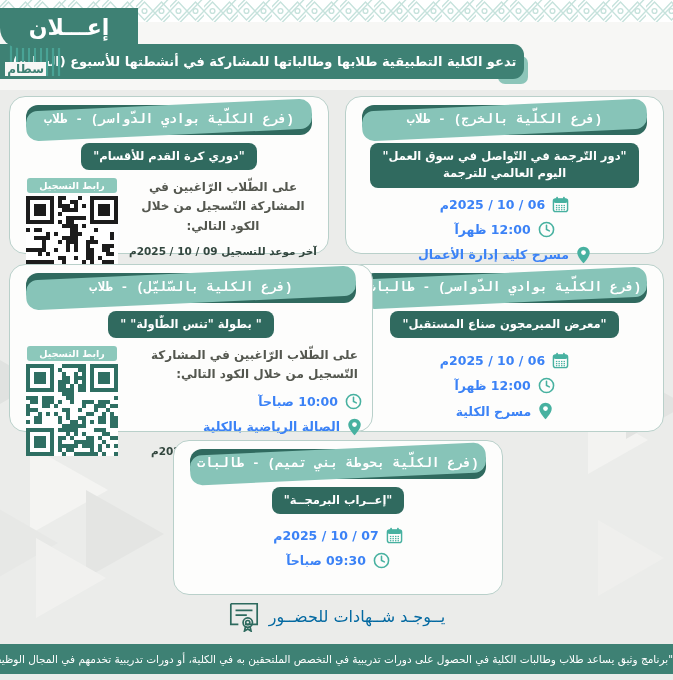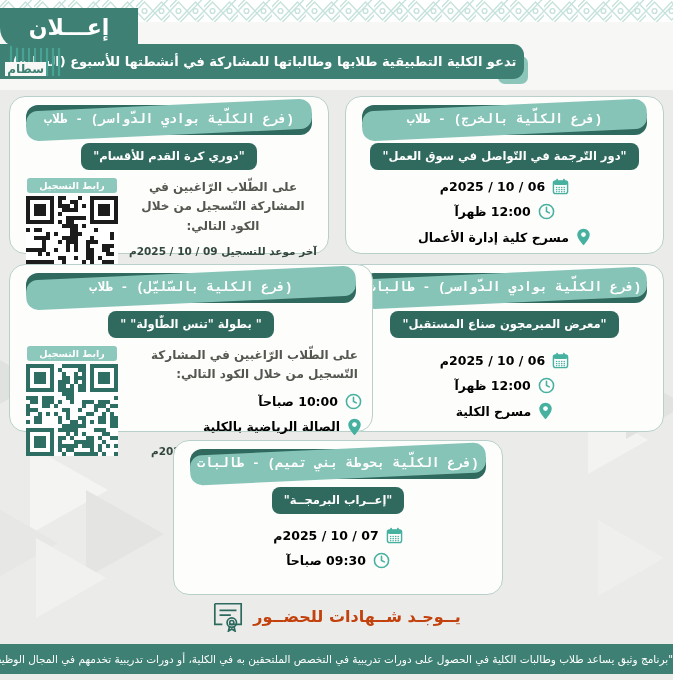--- a/index.html
+++ b/index.html
@@ -118,6 +118,7 @@
     <div class="pill">(فرع الكلّية بالخرج) - طلاب</div>
     <div class="sub">
       <div>"دور التّرجمة في التّواصل في سوق العمل"</div>
+      <div>اليوم العالمي للترجمة</div>
     </div>
     <div class="row">
       <svg class="ic-cal" width="17" height="17" viewBox="0 0 24 24">

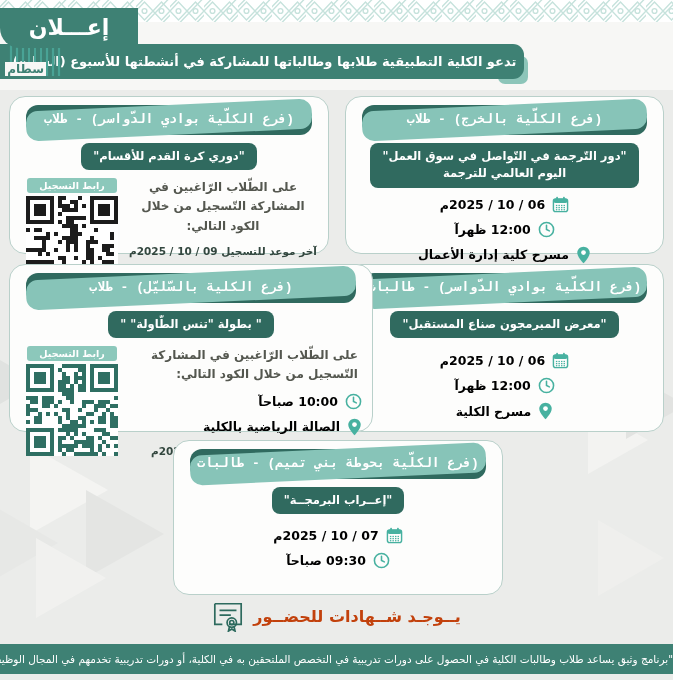--- a/index.html
+++ b/index.html
@@ -36,7 +36,7 @@
   .sub{display:inline-block;background:#306a5f;color:#fff;border-radius:8px;font-size:11.5px;
        font-weight:bold;padding:5px 12px;margin-top:8px;line-height:1.5;max-width:88%;}
   .row{display:flex;align-items:center;justify-content:center;gap:7px;margin-top:8px;
-       color:#000000;font-size:12.5px;font-weight:bold;}
+       color:#3b82f6;font-size:12.5px;font-weight:bold;}
   .row svg{flex:0 0 auto;}
   .split{display:flex;align-items:flex-start;padding:2px 8px 0 8px;}
   .txtcol{flex:1;padding-top:6px;}

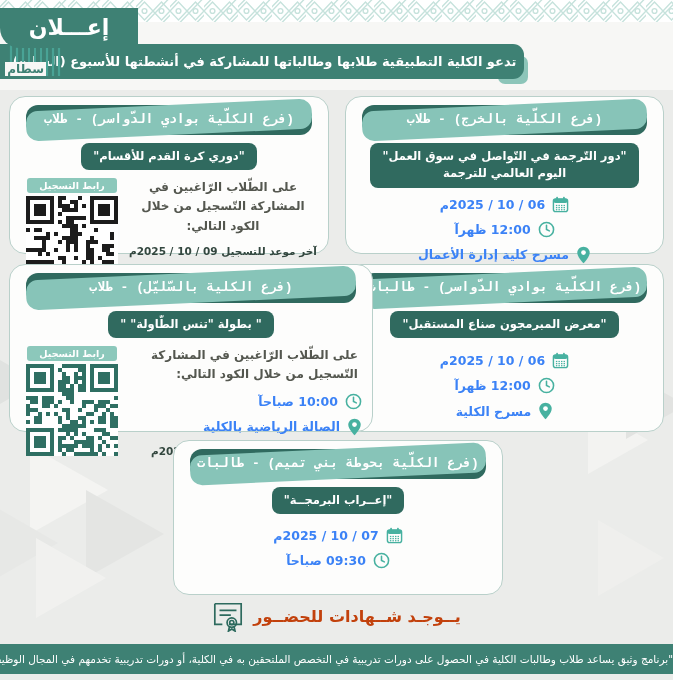--- a/index.html
+++ b/index.html
@@ -55,7 +55,7 @@
   
   .cert-row{position:absolute;left:0;top:600px;width:673px;display:flex;align-items:center;
             justify-content:center;gap:9px;direction:rtl;z-index:2;}
-  .cert-text{color:#c2410c;font-size:16px;font-weight:bold;}
+  .cert-text{color:#0369a1;font-size:16px;font-weight:normal;}
   .bottom-strip{position:absolute;left:0;top:644px;width:673px;height:30px;background:#3e8174;
                 color:#fff;font-size:10.5px;text-align:center;line-height:30px;z-index:2;white-space:nowrap;}
 </style>

